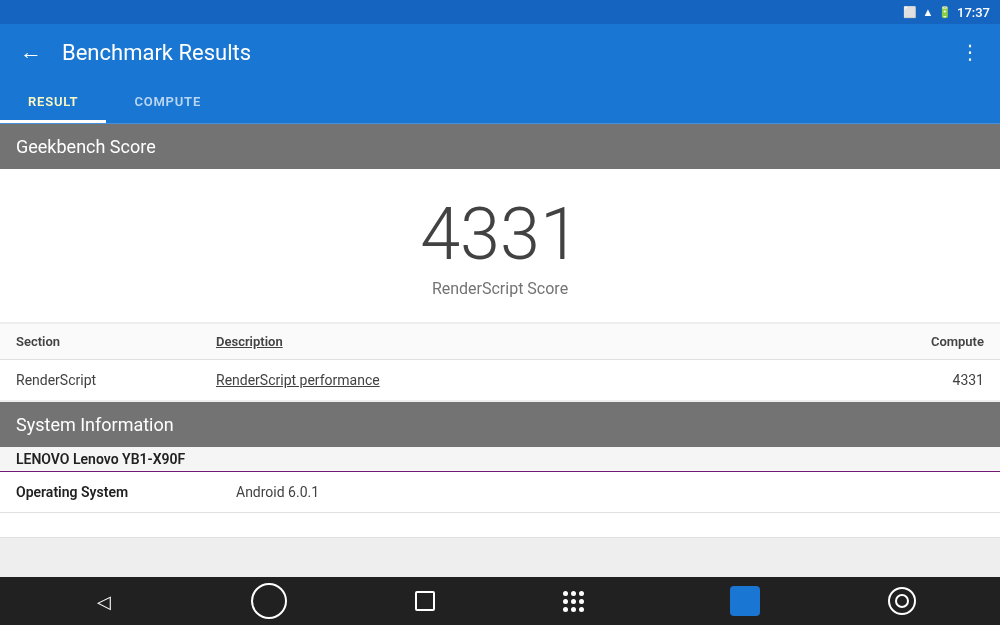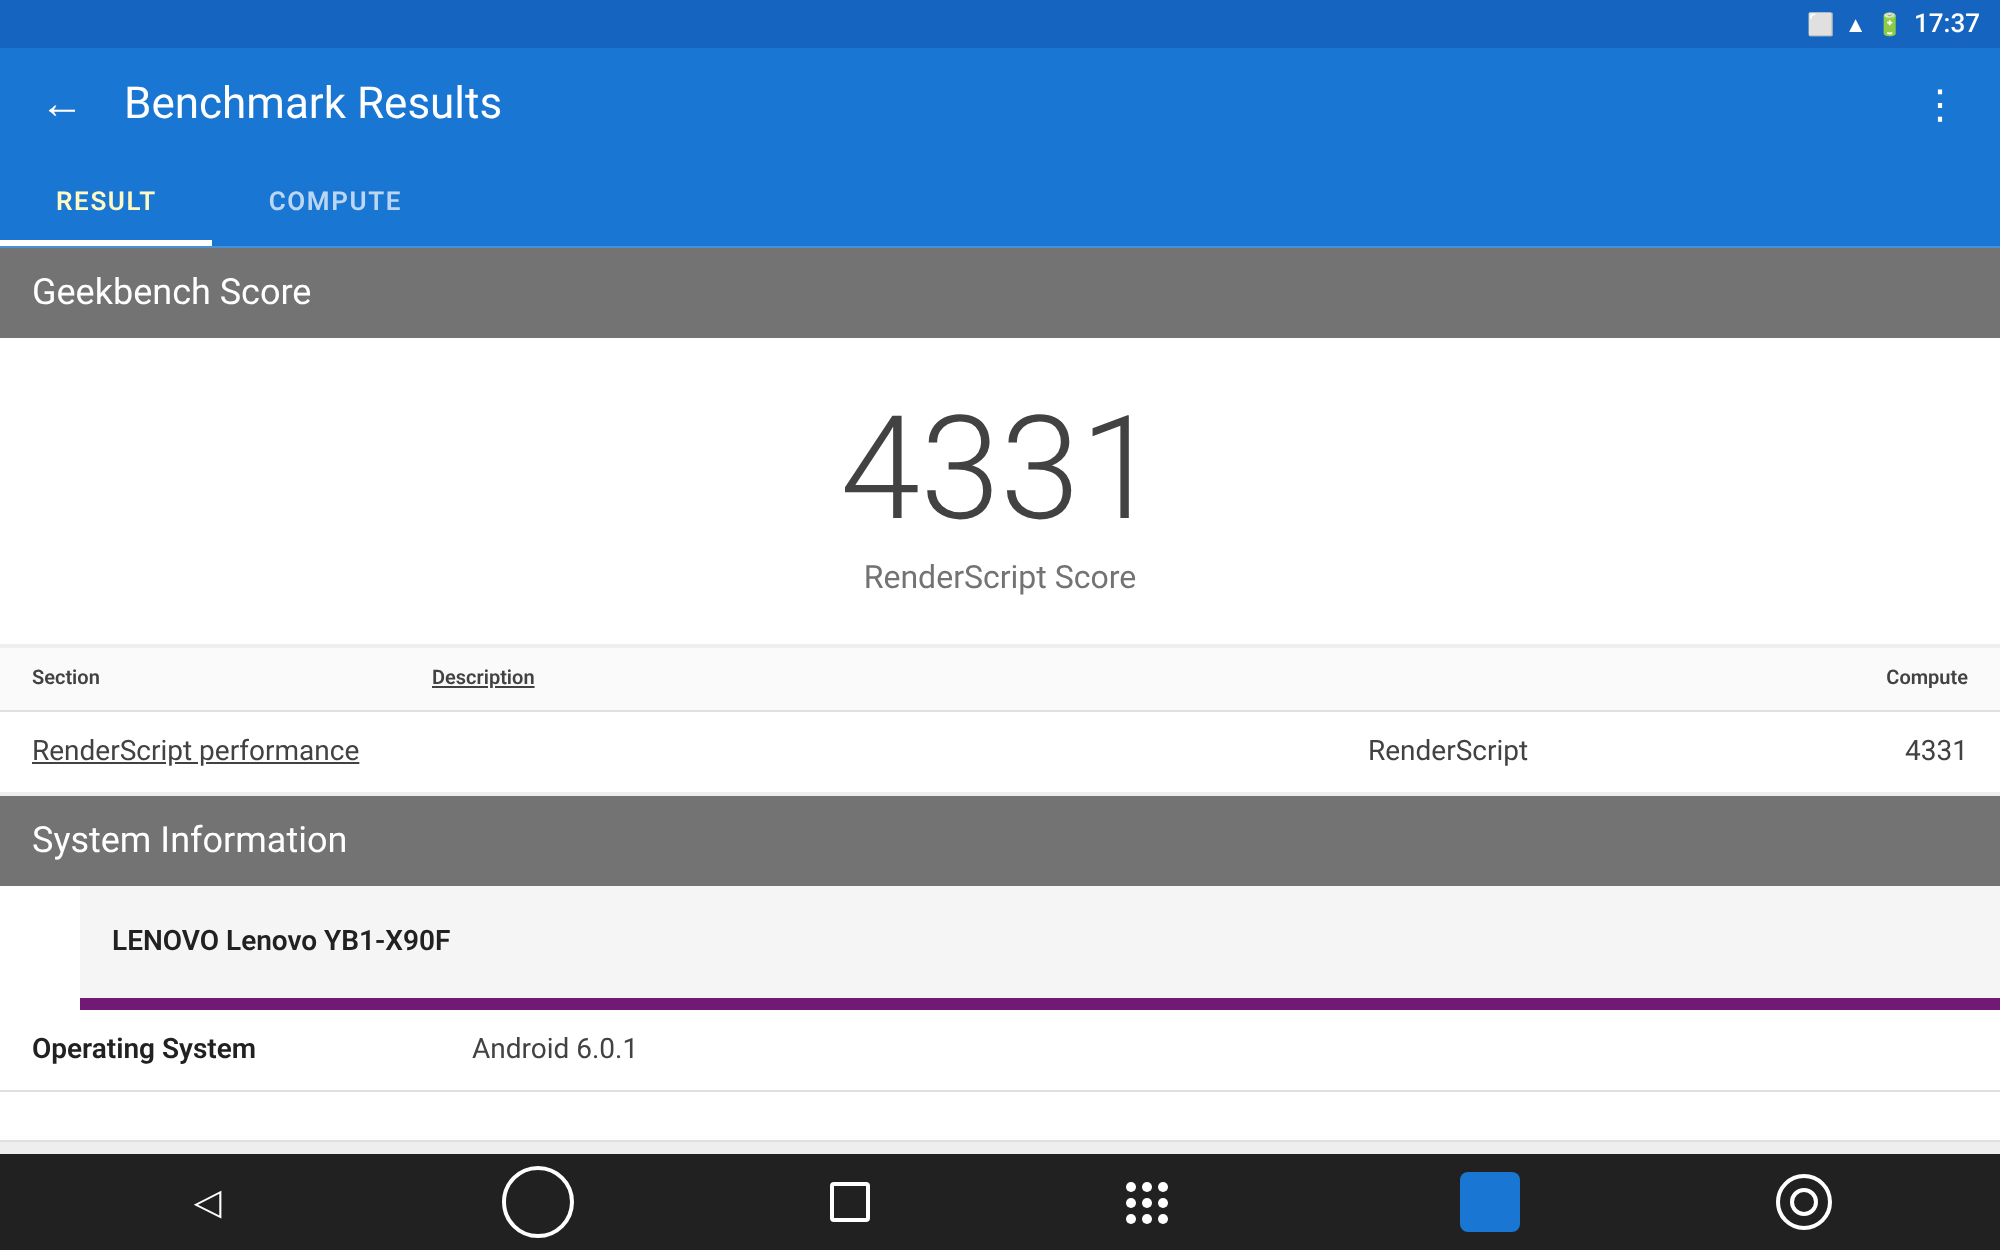--- a/index.html
+++ b/index.html
@@ -143,7 +143,7 @@
       background: #fafafa;
     }
     .table-header-cell {
-      font-size: 10px;
+      font-size: 13px;
       font-weight: 600;
       color: #424242;
     }

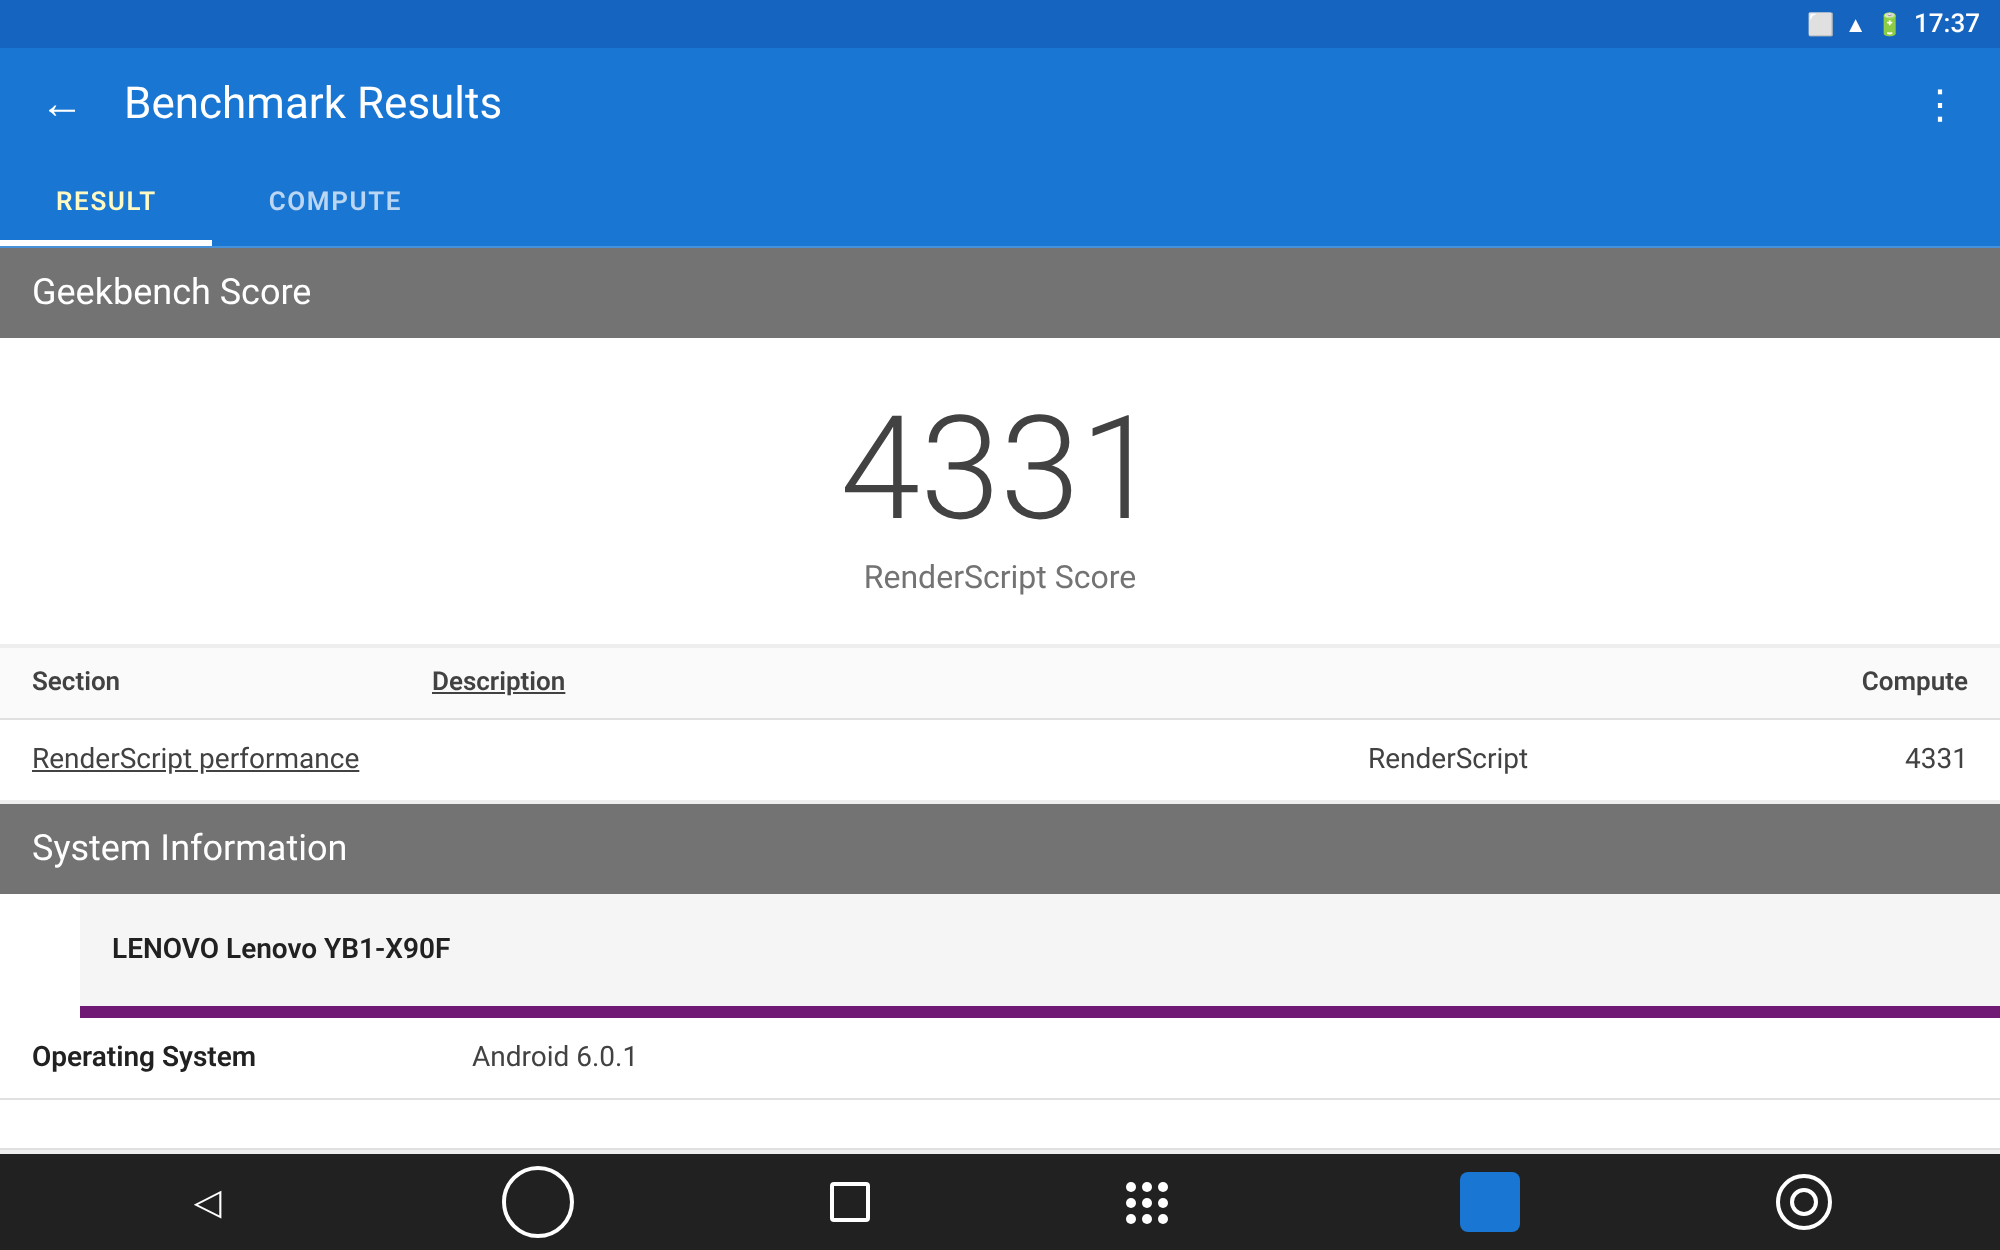--- a/index.html
+++ b/index.html
@@ -324,8 +324,8 @@
       <div class="table-header-cell col-compute">Compute</div>
     </div>
     <div class="table-row">
+      <div class="table-cell col-section">RenderScript</div>
       <div class="table-cell col-description">RenderScript performance</div>
-      <div class="table-cell col-section">RenderScript</div>
       <div class="table-cell col-compute cell-compute-val">4331</div>
     </div>
   </div>

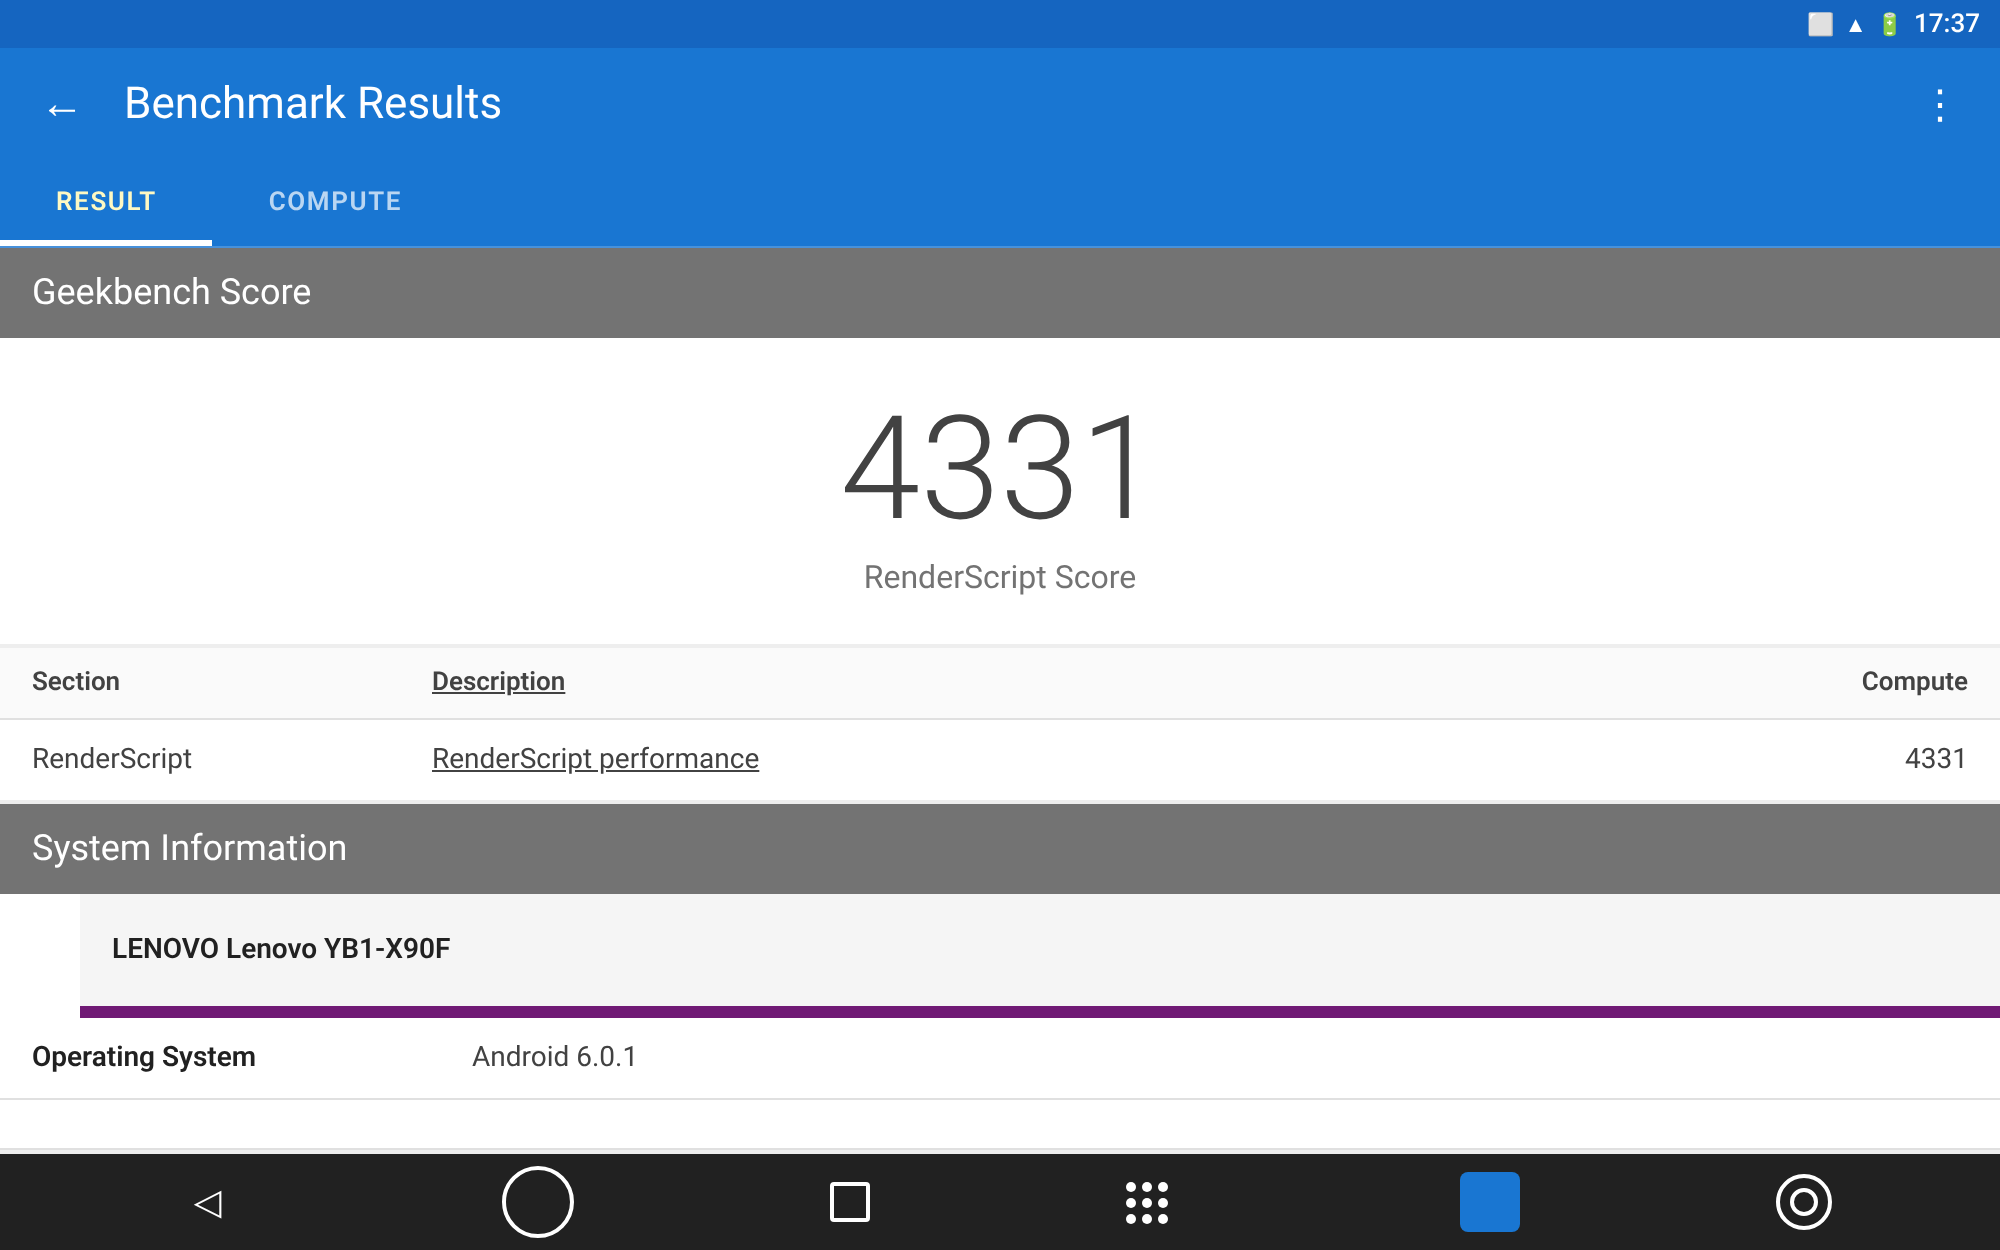--- a/index.html
+++ b/index.html
@@ -181,13 +181,12 @@
       background: white;
     }
     .device-name-row {
-      padding: 20px 16px;
+      padding: 4px 16px;
       background: #f5f5f5;
       font-size: 14px;
       font-weight: 600;
       color: #212121;
-      border-bottom: 6px solid #701a75;
-      margin-left: 40px;
+      border-bottom: 1px solid #701a75;
     }
     .info-row {
       display: flex;

